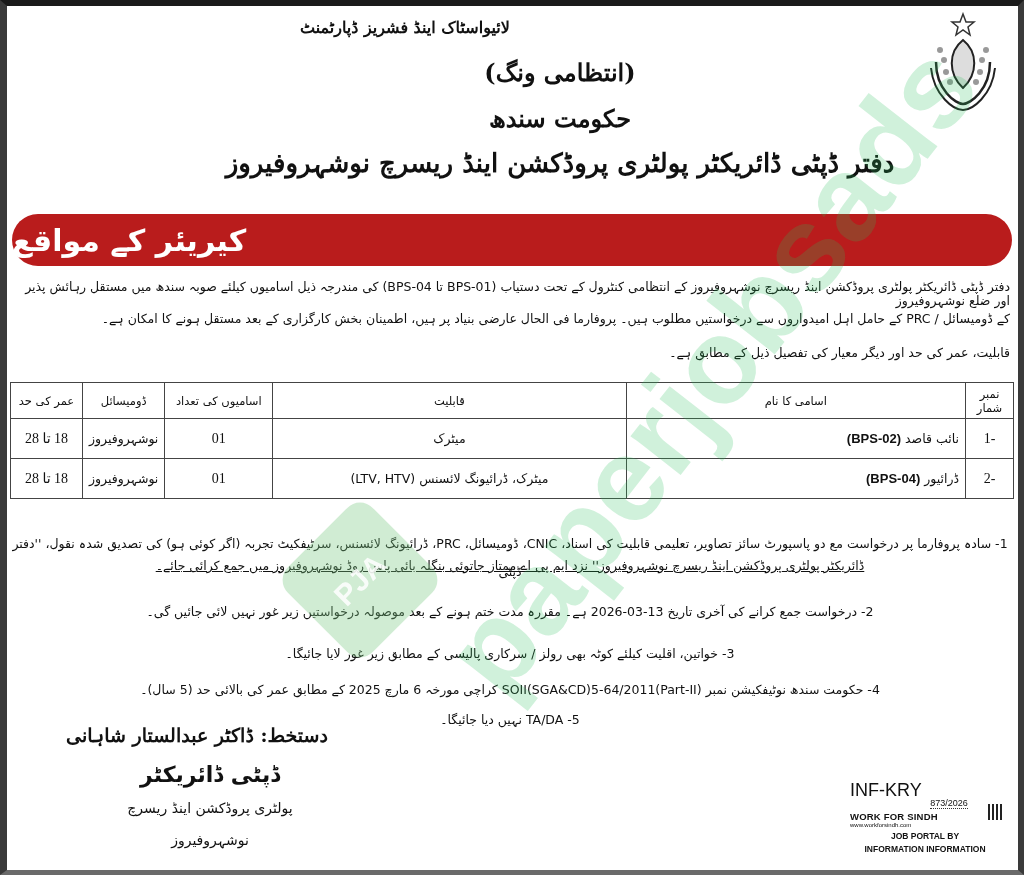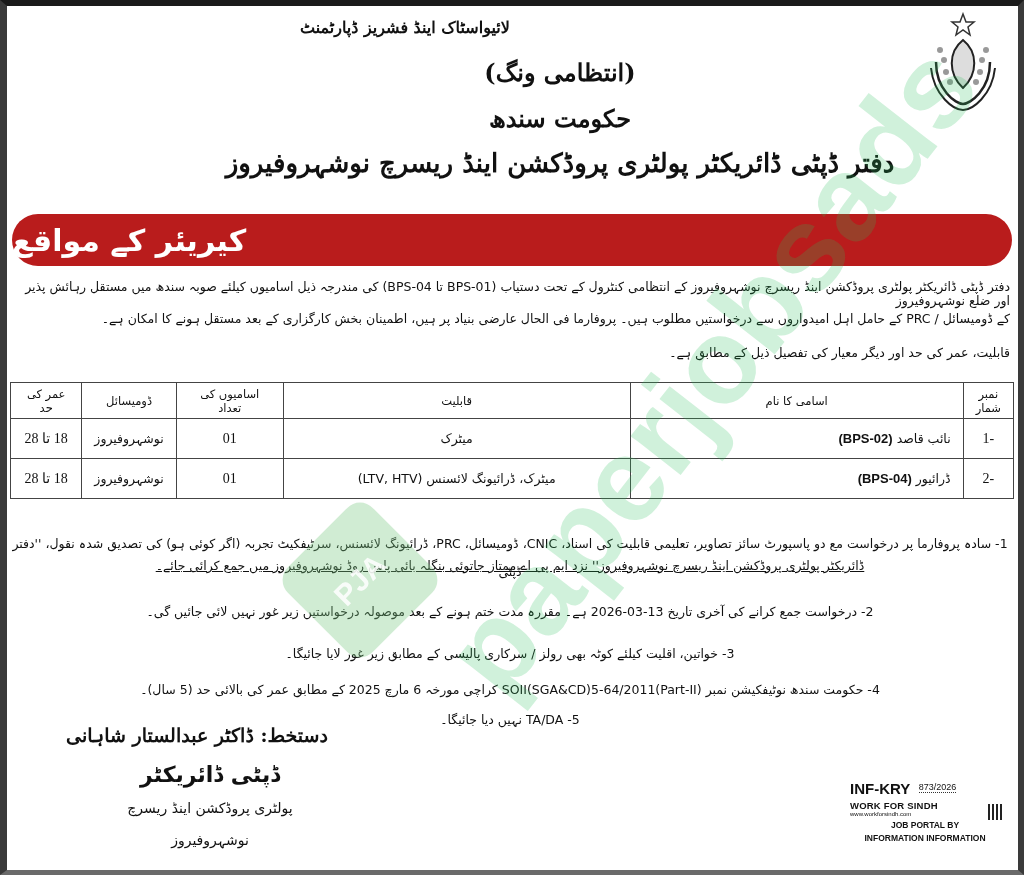--- a/index.html
+++ b/index.html
@@ -47,7 +47,7 @@
     direction: rtl; font-size: 12.5px;
   }
   table.posts td, table.posts th {
-    border: 1.5px solid #444; height: 40px; text-align: center; font-weight: normal; padding: 0 12px; margin-top: 29px;
+    border: 1.5px solid #444; height: 40px; text-align: center; font-weight: normal; padding: 0 6px; margin-top: 29px;
   }
   table.posts th { height: 36px; font-size: 11.5px; }
   table.posts td.post { text-align: right; }

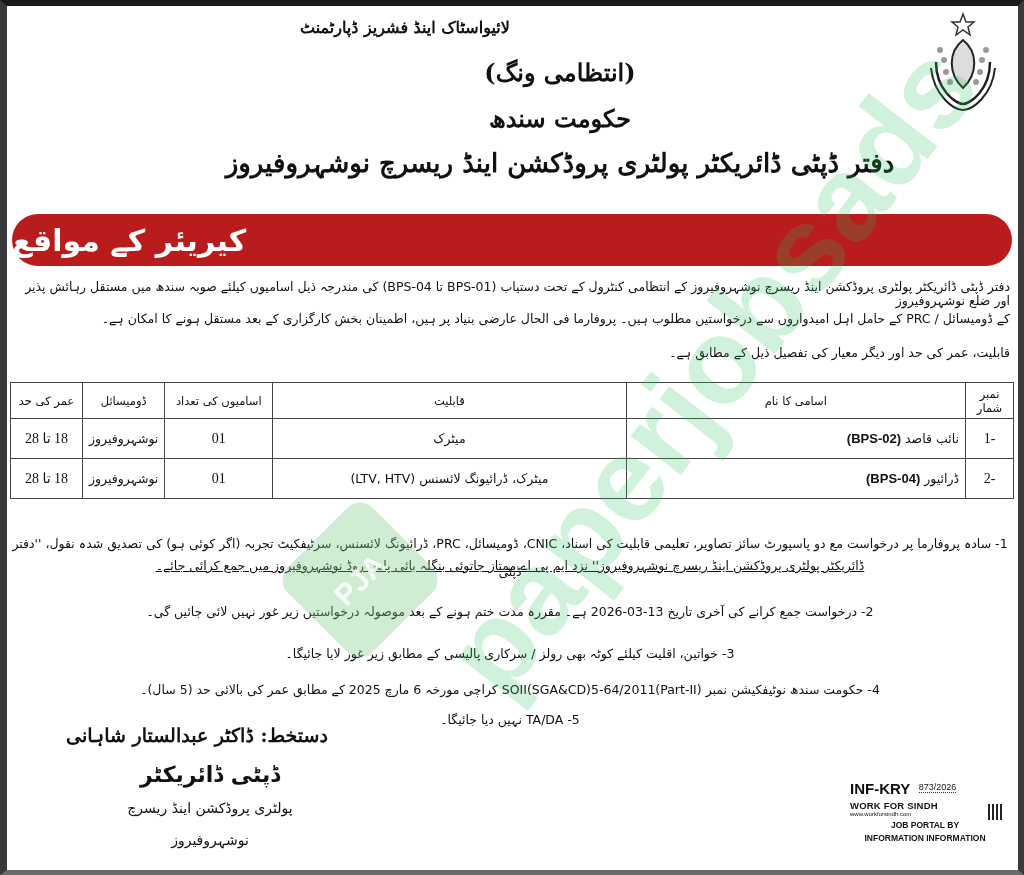--- a/index.html
+++ b/index.html
@@ -69,7 +69,7 @@
   .sig4 { position: absolute; left: 60px; top: 832px; width: 300px; text-align: center; font-size: 14px; }
 
   .inf { position: absolute; left: 850px; top: 780px; width: 160px; font-family: "Liberation Sans", sans-serif; }
-  .inf .code { font-size: 15px; font-weight: bold; display: inline-block; }
+  .inf .code { font-size: 18px; font-weight: normal; display: inline-block; }
   .inf .ref { font-size: 9px; display: inline-block; border-bottom: 1px dotted #333; margin-left: 4px; vertical-align: top; margin-top: 2px; }
   .inf .brand { font-size: 9.5px; font-weight: 900; margin-top: 2px; letter-spacing: 0.2px; }
   .inf .url { font-size: 6px; }

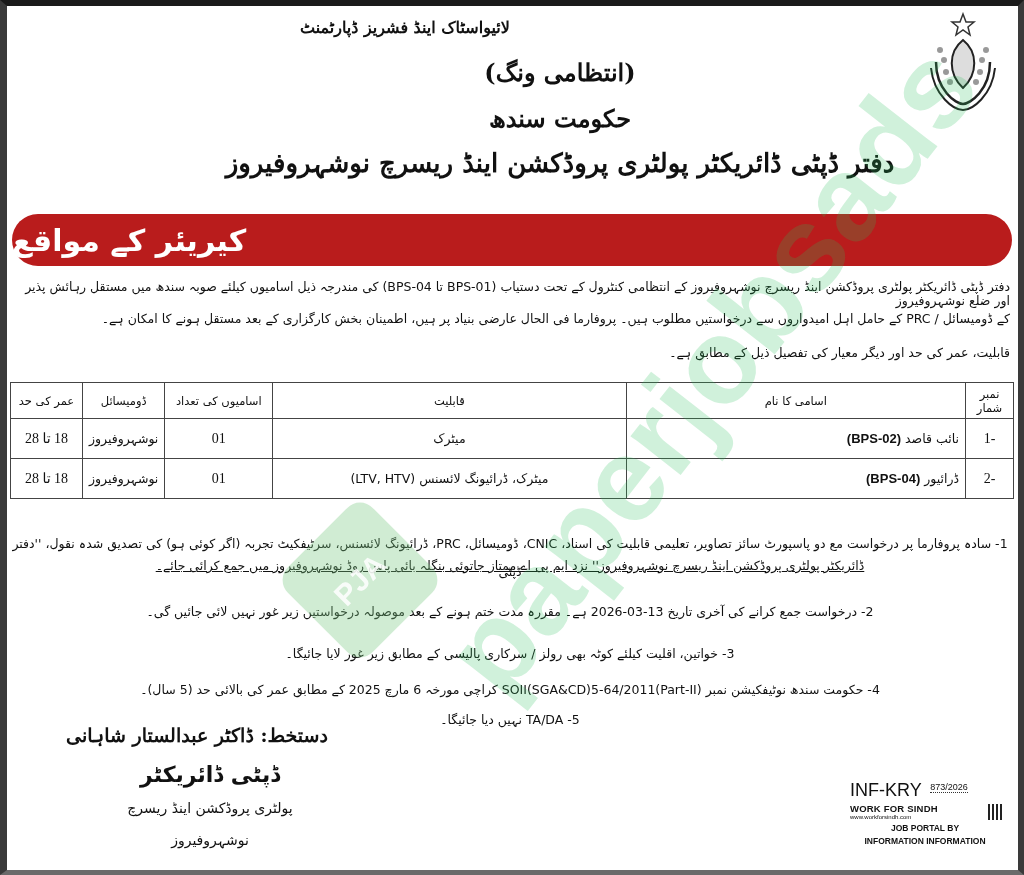--- a/index.html
+++ b/index.html
@@ -70,7 +70,7 @@
 
   .inf { position: absolute; left: 850px; top: 780px; width: 160px; font-family: "Liberation Sans", sans-serif; }
   .inf .code { font-size: 18px; font-weight: normal; display: inline-block; }
-  .inf .ref { font-size: 9px; display: inline-block; border-bottom: 1px dotted #333; margin-left: 4px; vertical-align: top; margin-top: 2px; }
+  .inf .ref { font-size: 9px; display: inline-block; border-bottom: 1px dotted #333; margin-left: 4px; vertical-align: top; margin-top: 18px; }
   .inf .brand { font-size: 9.5px; font-weight: 900; margin-top: 2px; letter-spacing: 0.2px; }
   .inf .url { font-size: 6px; }
   .inf .portal { font-size: 8.5px; font-weight: bold; text-align: center; width: 150px; margin-top: 3px; line-height: 10px; }

